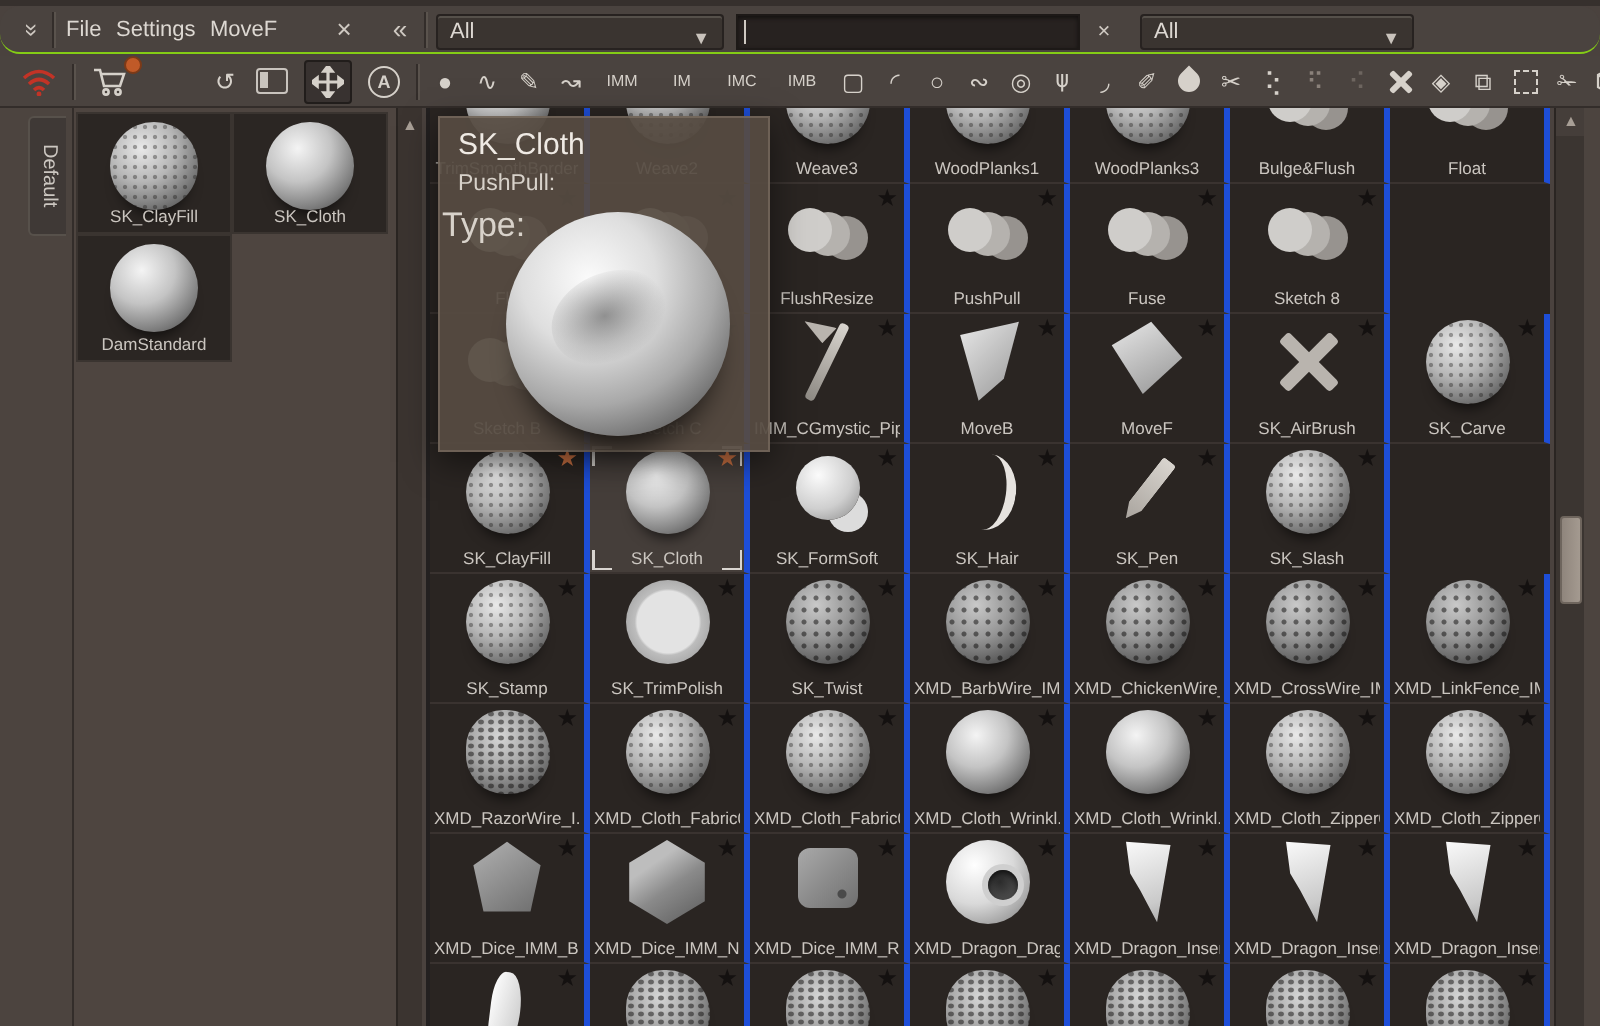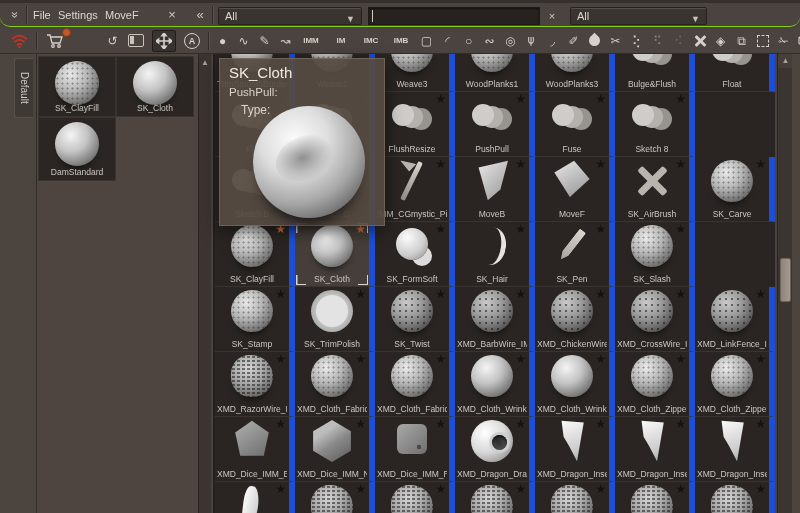--- a/index.html
+++ b/index.html
@@ -34,7 +34,7 @@
              padding-left:8px; }
   .ticon { width:15px; height:18px; display:flex; align-items:center; justify-content:center;
            color:#d6d1ca; font-size:12px; flex:0 0 auto; }
-  .ticon.txt { width:24px; font-size:8px; font-weight:bold; letter-spacing:0; }
+  .ticon.txt { width:24px; font-size:8px; font-weight:normal; letter-spacing:0; }
   .ticon.dim { color:#8a817a; }
   .ticon.dimmer { color:#6d655f; }
   .rot180 { transform:rotate(180deg); }

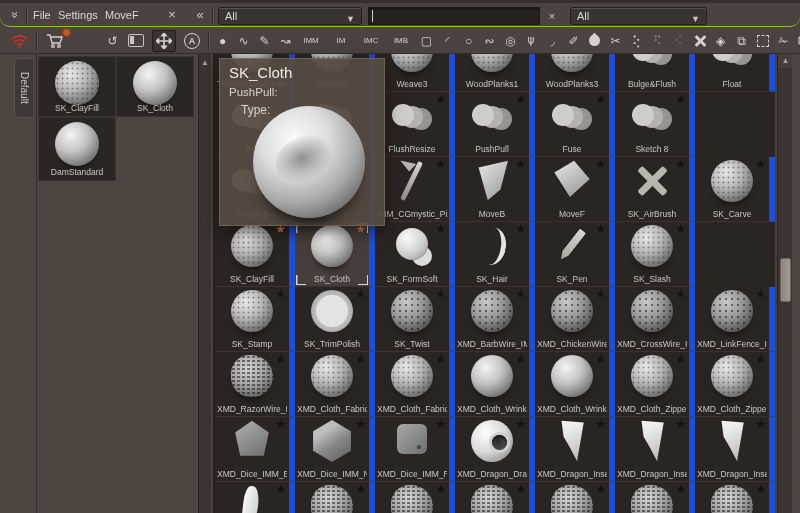--- a/index.html
+++ b/index.html
@@ -73,7 +73,7 @@
               background:#2a2522; border-left:2px solid #232020; }
   .grow { position:absolute; left:0; display:flex; }
   .cell { width:80px; height:65px; position:relative; background:#2a2522;
-          border-right:6px solid #1d4ed8; border-bottom:1px solid #3a3330; }
+          border-right:3px solid #1d4ed8; border-bottom:1px solid #3a3330; }
   .cell .star { position:absolute; top:1px; right:3px; font-size:12px; line-height:12px; }
   .star.black { color:#141110; } .star.orange { color:#c76f41; }
   .cell .lbl { position:absolute; left:2px; right:2px; bottom:2px; height:10px; font-size:8.5px;

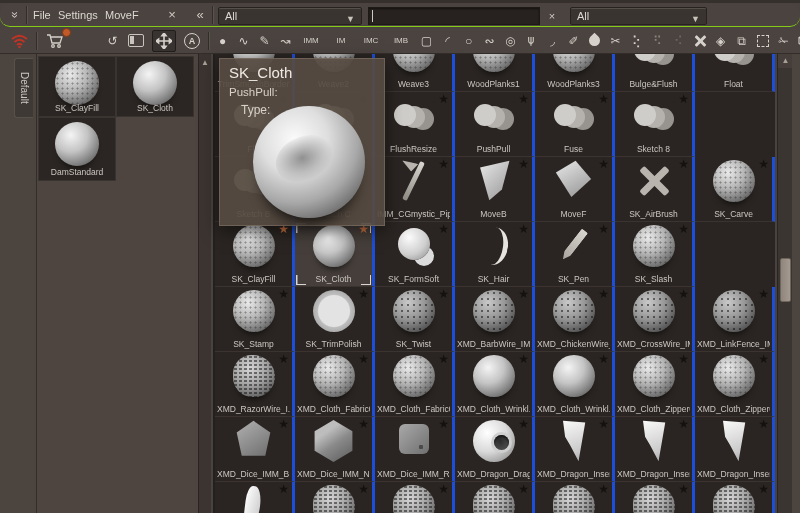--- a/index.html
+++ b/index.html
@@ -169,7 +169,7 @@
              box-shadow:0 5px 16px rgba(0,0,0,.5); z-index:10; }
   .tooltip .ttitle { position:absolute; left:9px; top:5px; font-size:15px; color:#efeae4; }
   .tooltip .trow1 { position:absolute; left:9px; top:27px; font-size:11.5px; color:#d8d2ca; }
-  .tooltip .trow2 { position:absolute; left:21px; top:44px; font-size:12px; color:#d8d2ca; }
+  .tooltip .trow2 { position:absolute; left:1px; top:44px; font-size:17px; color:#d8d2ca; }
   .tooltip .bigsphere { position:absolute; left:33px; top:47px; width:112px; height:112px;
       border-radius:50%;
       background:radial-gradient(circle at 37% 30%, #fbfbfb, #dedede 32%, #a8a8a8 60%, #5c5c5c 86%, #383838);

